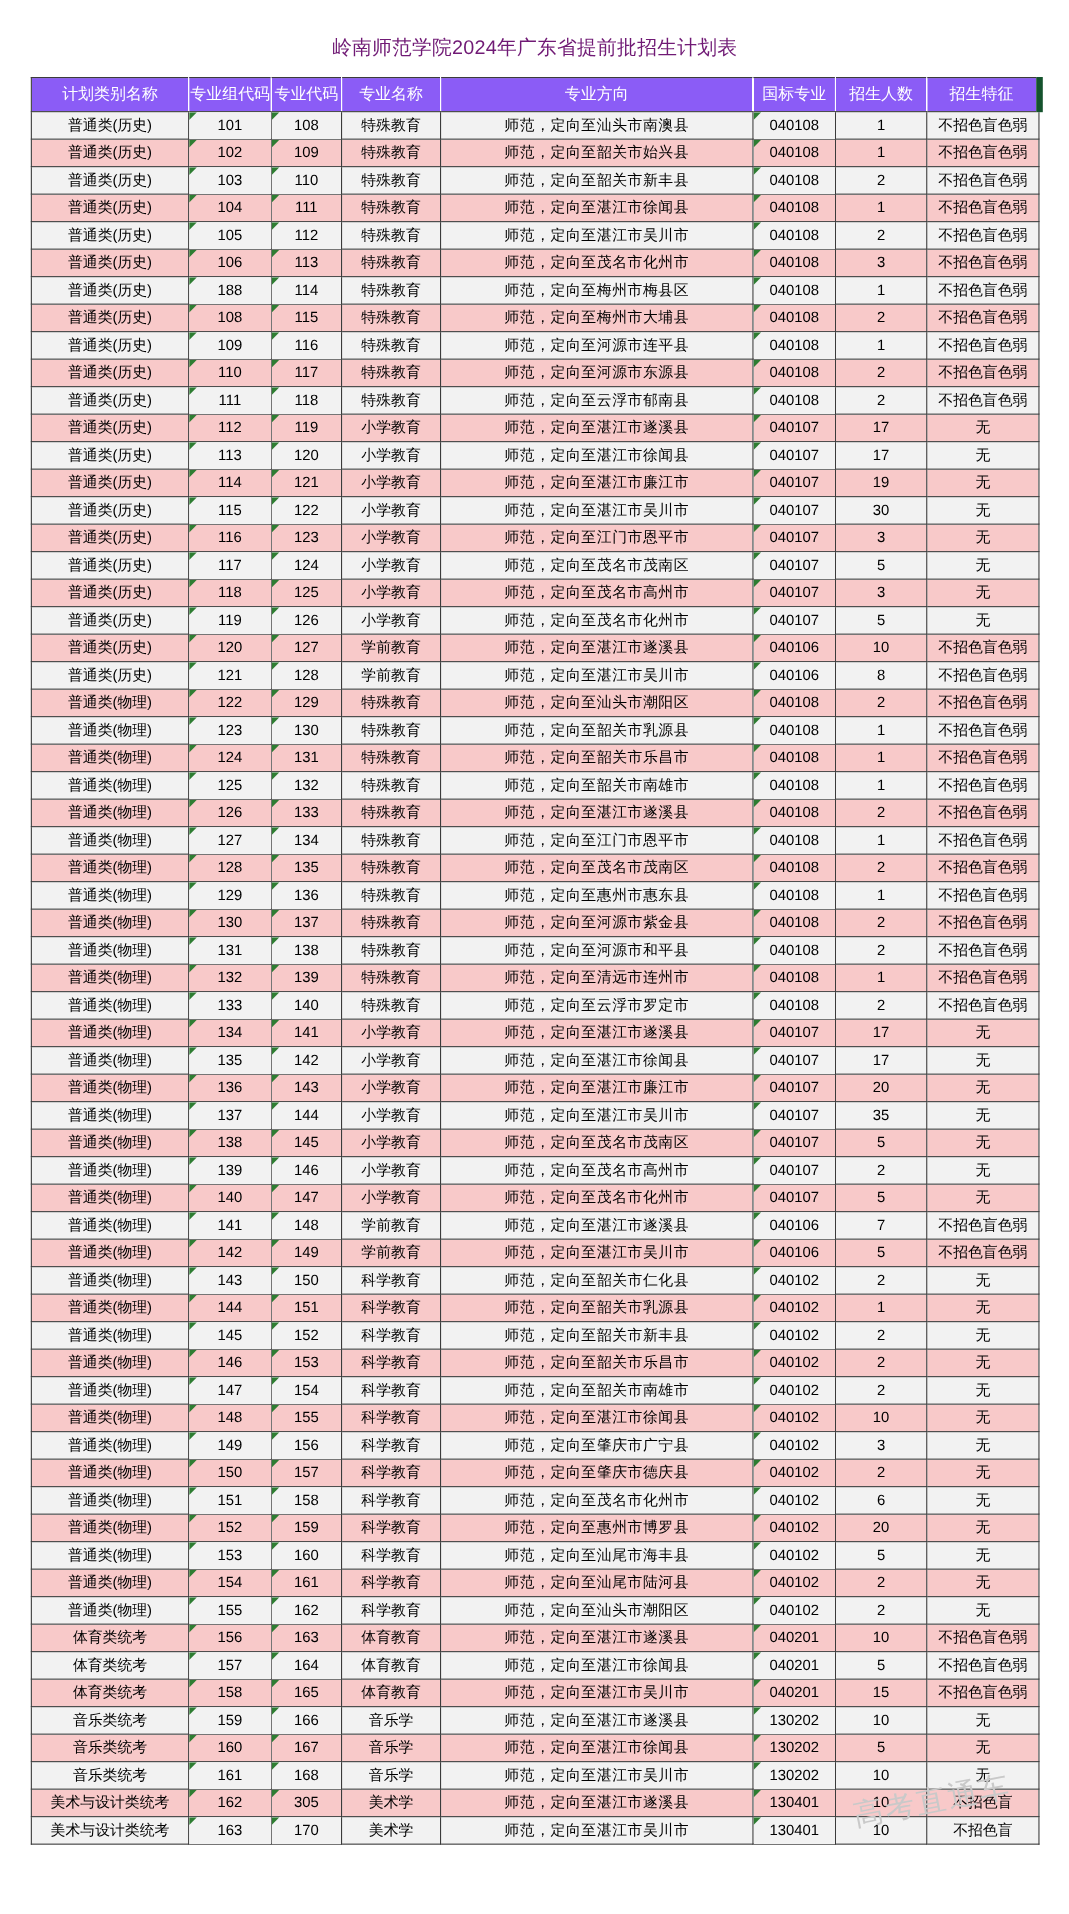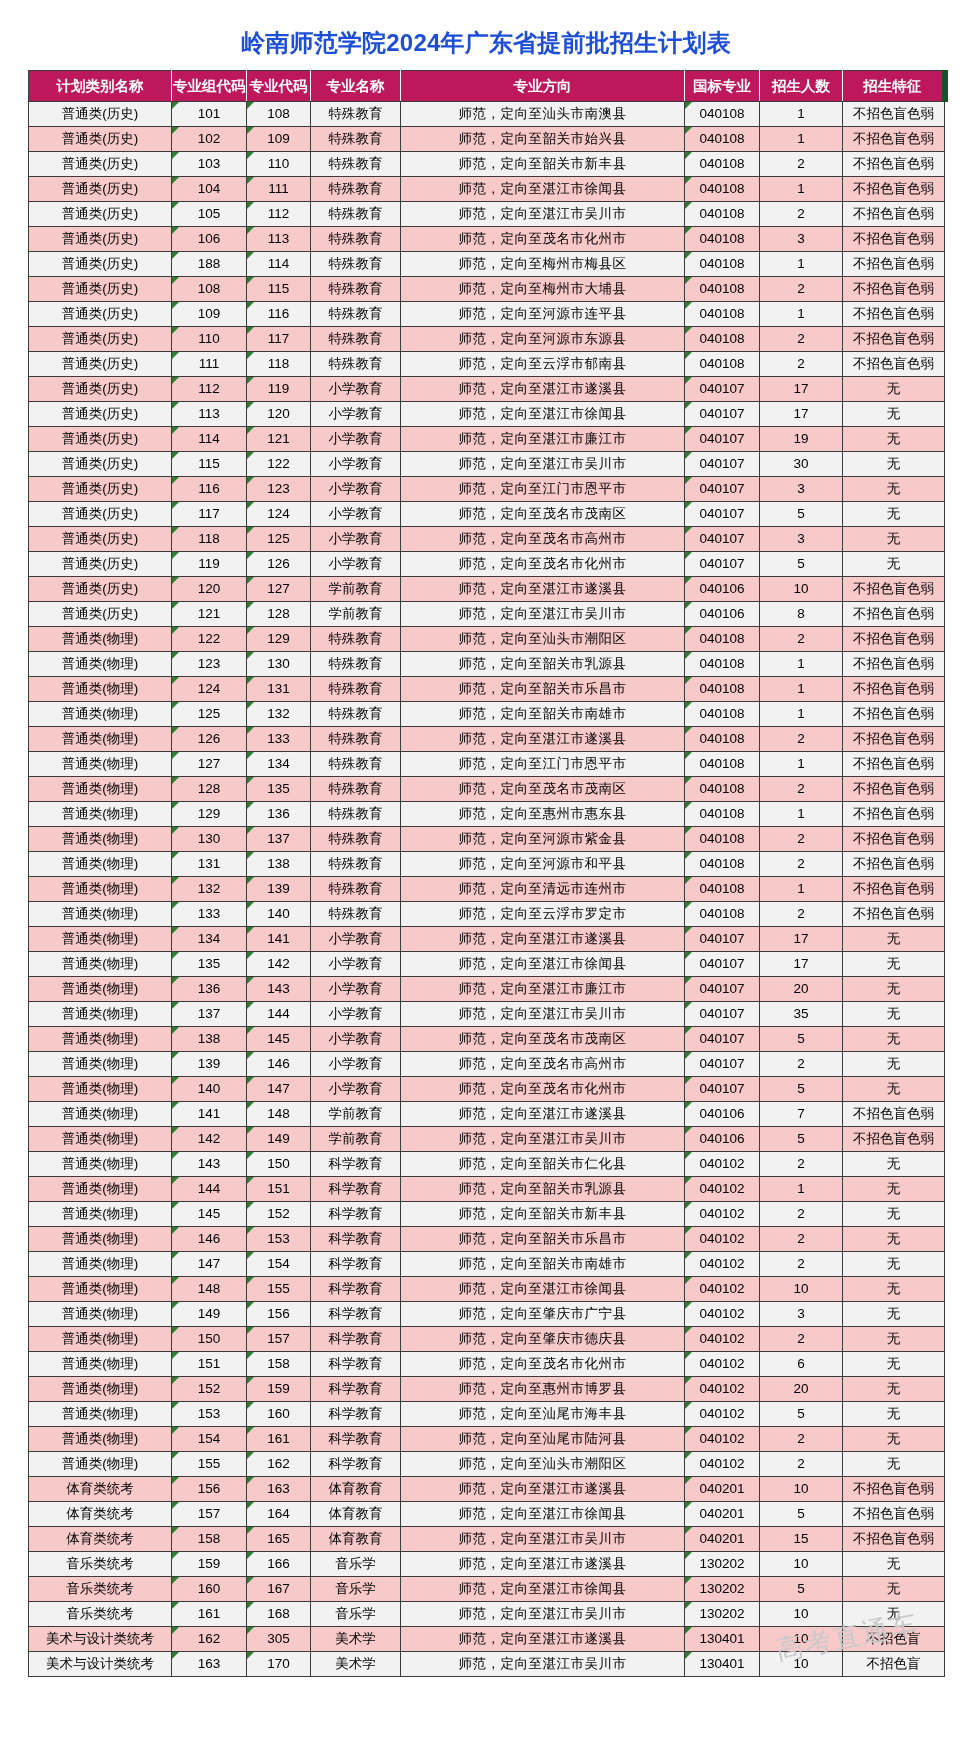--- a/index.html
+++ b/index.html
@@ -19,9 +19,9 @@
     padding-top: 27px;
   }
   #title-block .line {
-    font-size: 24px;
-    font-weight: bold;
-    color: #1d4ed8;
+    font-size: 18px;
+    font-weight: normal;
+    color: #701a75;
     line-height: 32px;
     letter-spacing: 0.2px;
   }

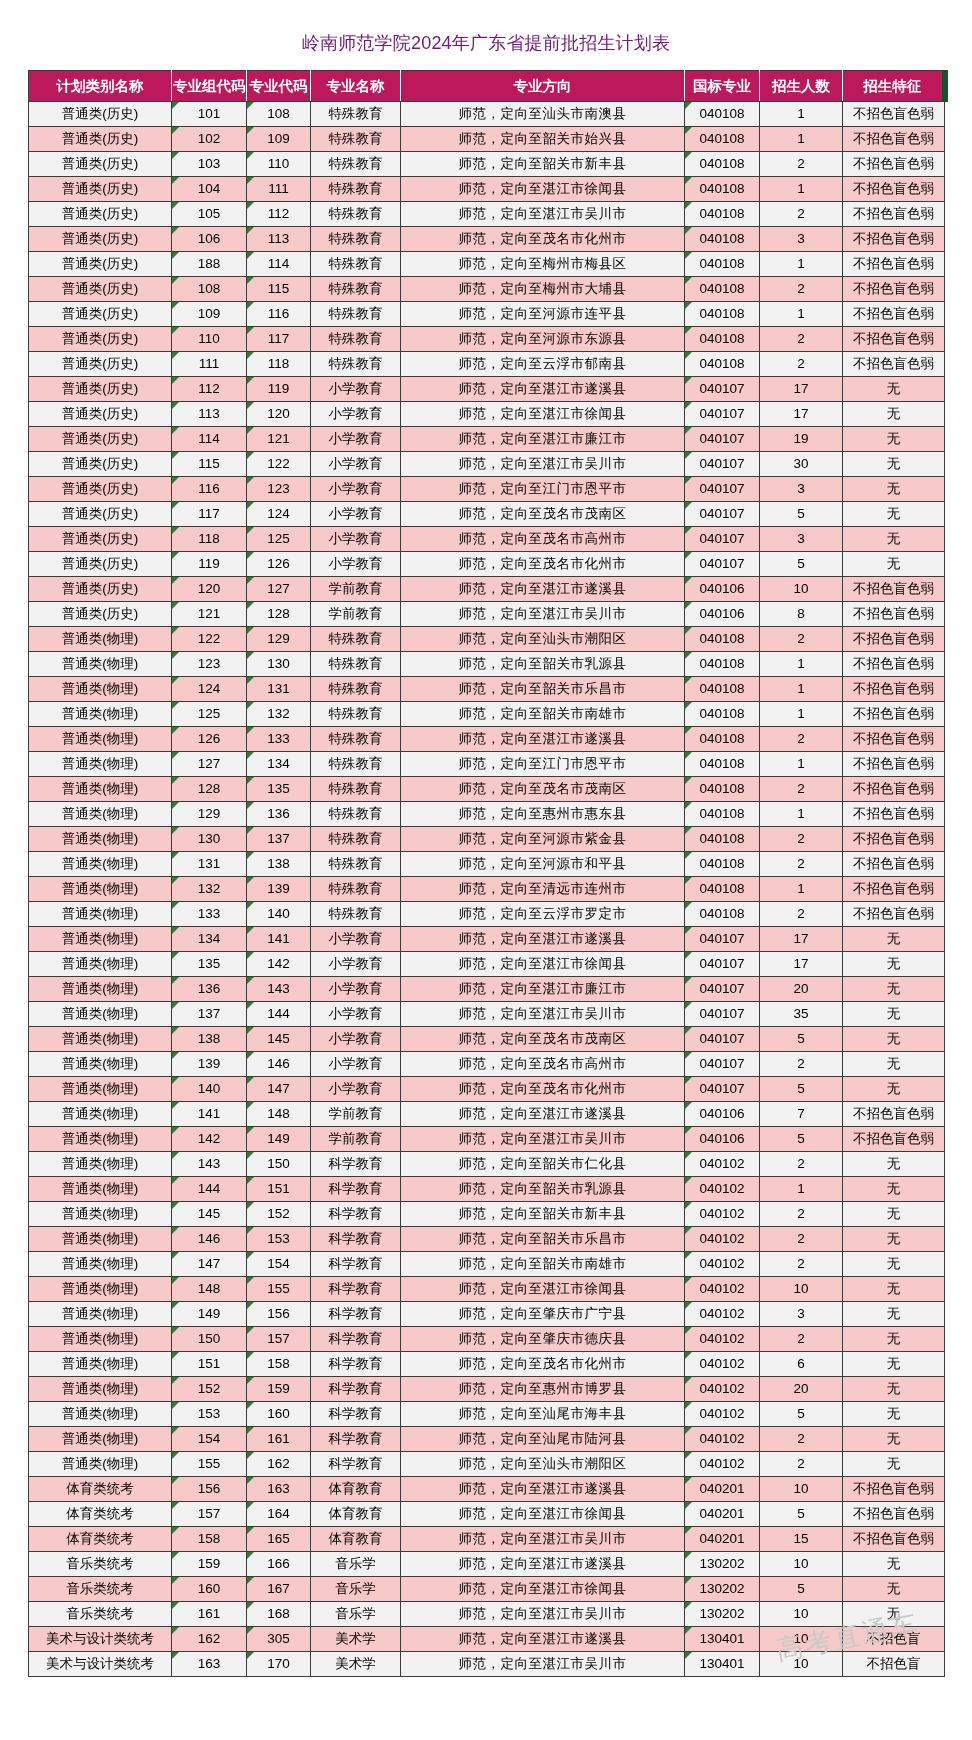--- a/index.html
+++ b/index.html
@@ -49,9 +49,9 @@
     white-space: nowrap;
   }
   table.plan thead th {
-    background: #be185d;
+    background: #8b5cf6;
     color: #ffffff;
-    font-weight: bold;
+    font-weight: normal;
     font-size: 14.5px;
     height: 30px;
     line-height: 30px;

